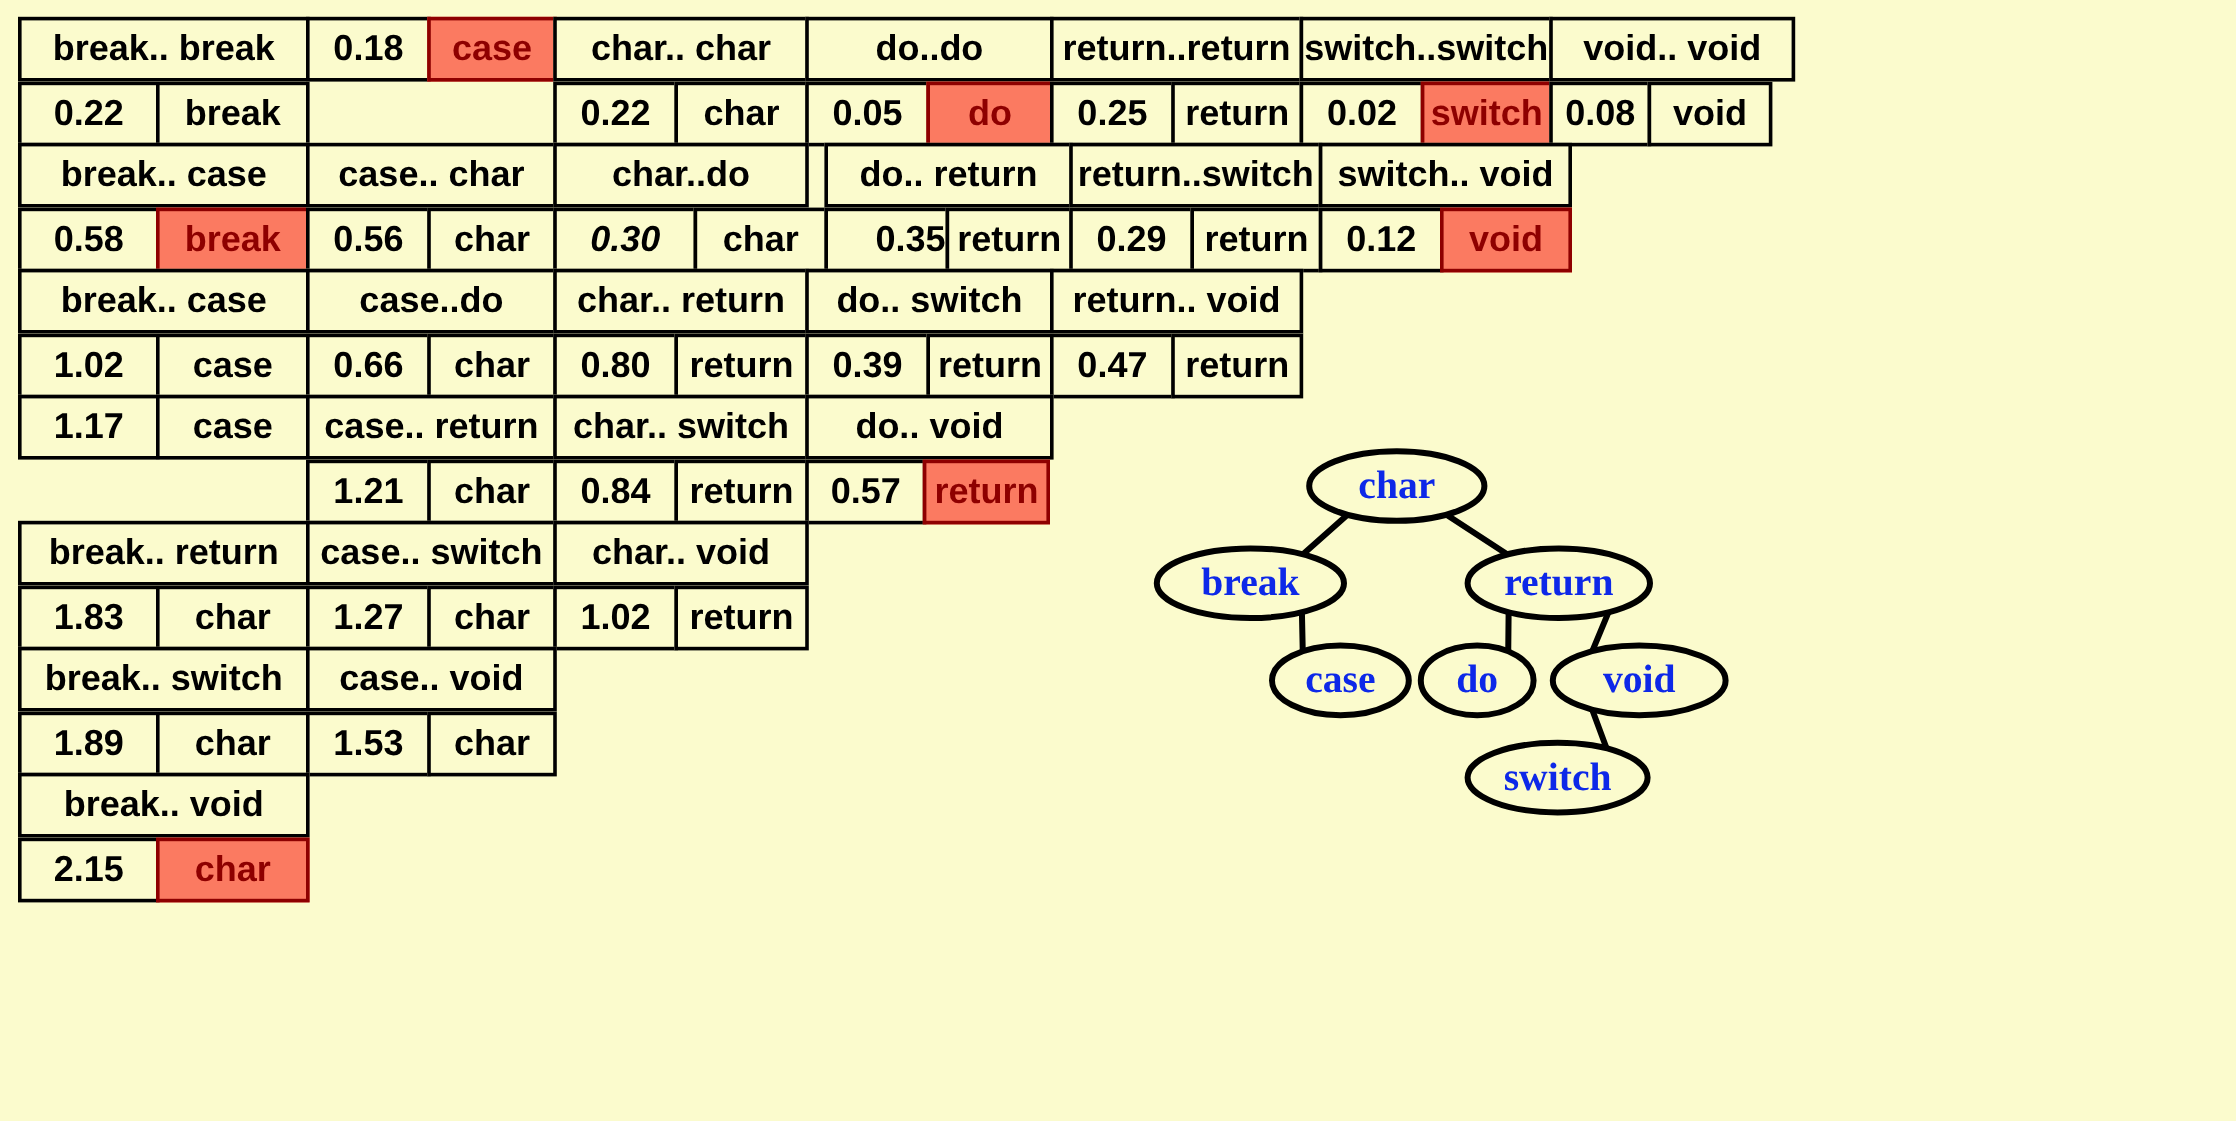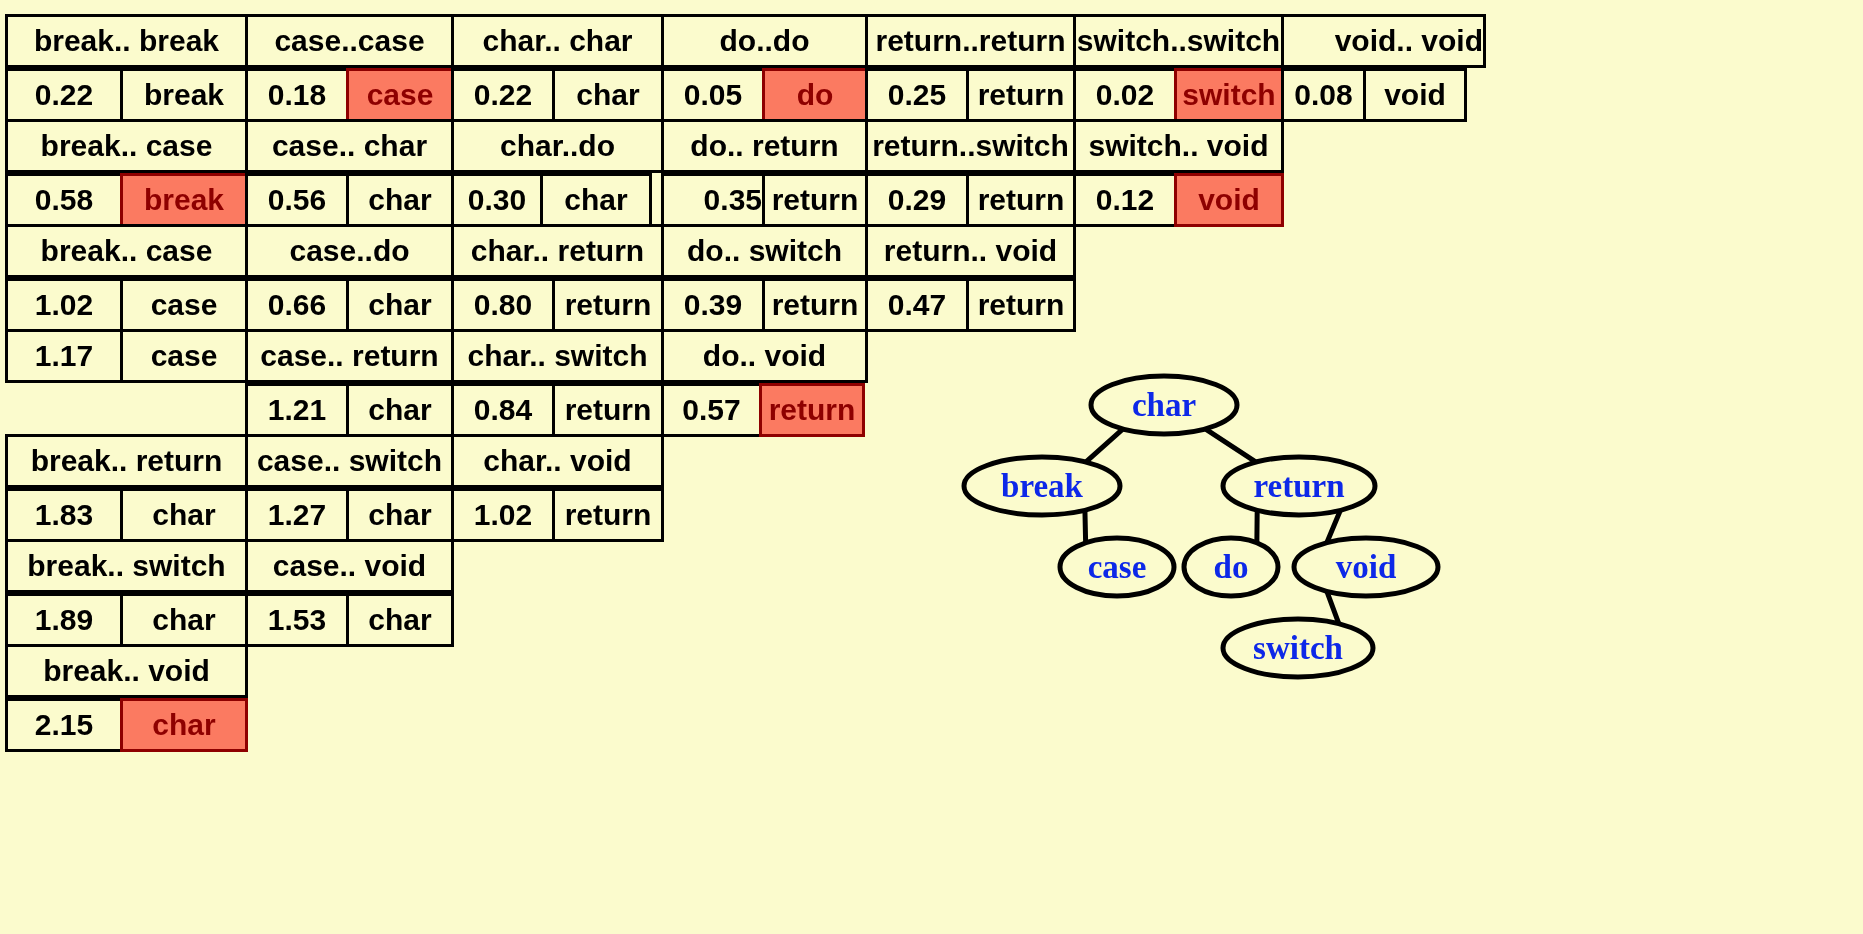--- a/index.html
+++ b/index.html
@@ -13,7 +13,7 @@
   #stage{position:absolute;left:0;top:0;width:1863px;height:934px;}
 
   
-  .matrix{position:absolute;left:5px;top:14px;}
+  .matrix{position:absolute;left:15px;top:14px;}
   .pair-row{display:flex;align-items:flex-start;}
   .pair-block{display:flex;flex-direction:column;}
   .hdr{

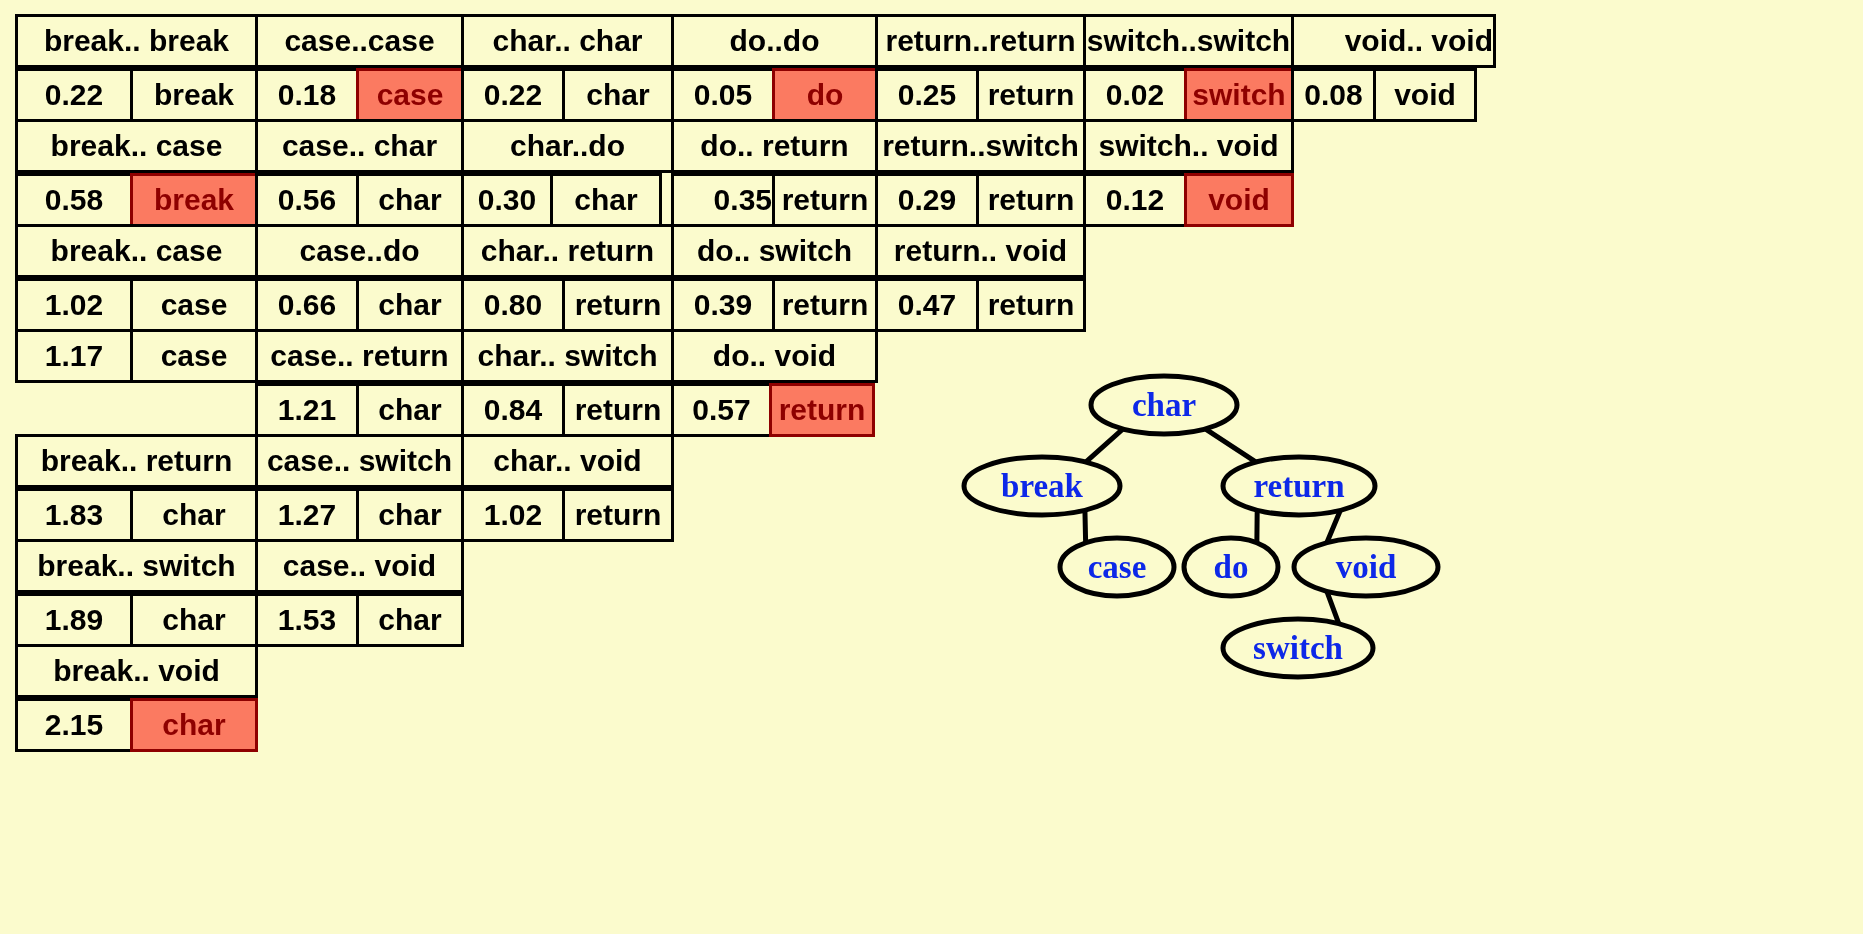--- a/index.html
+++ b/index.html
@@ -78,7 +78,6 @@
           </div>
         </div>
         <div class="pair-block">
-          <div class="hdr" style="width: 209px;">case..case</div>
           <div class="valrow">
             <div class="cell" style="width: 104px;">0.18</div>
             <div class="cell hot" style="width: 108px;">case</div>

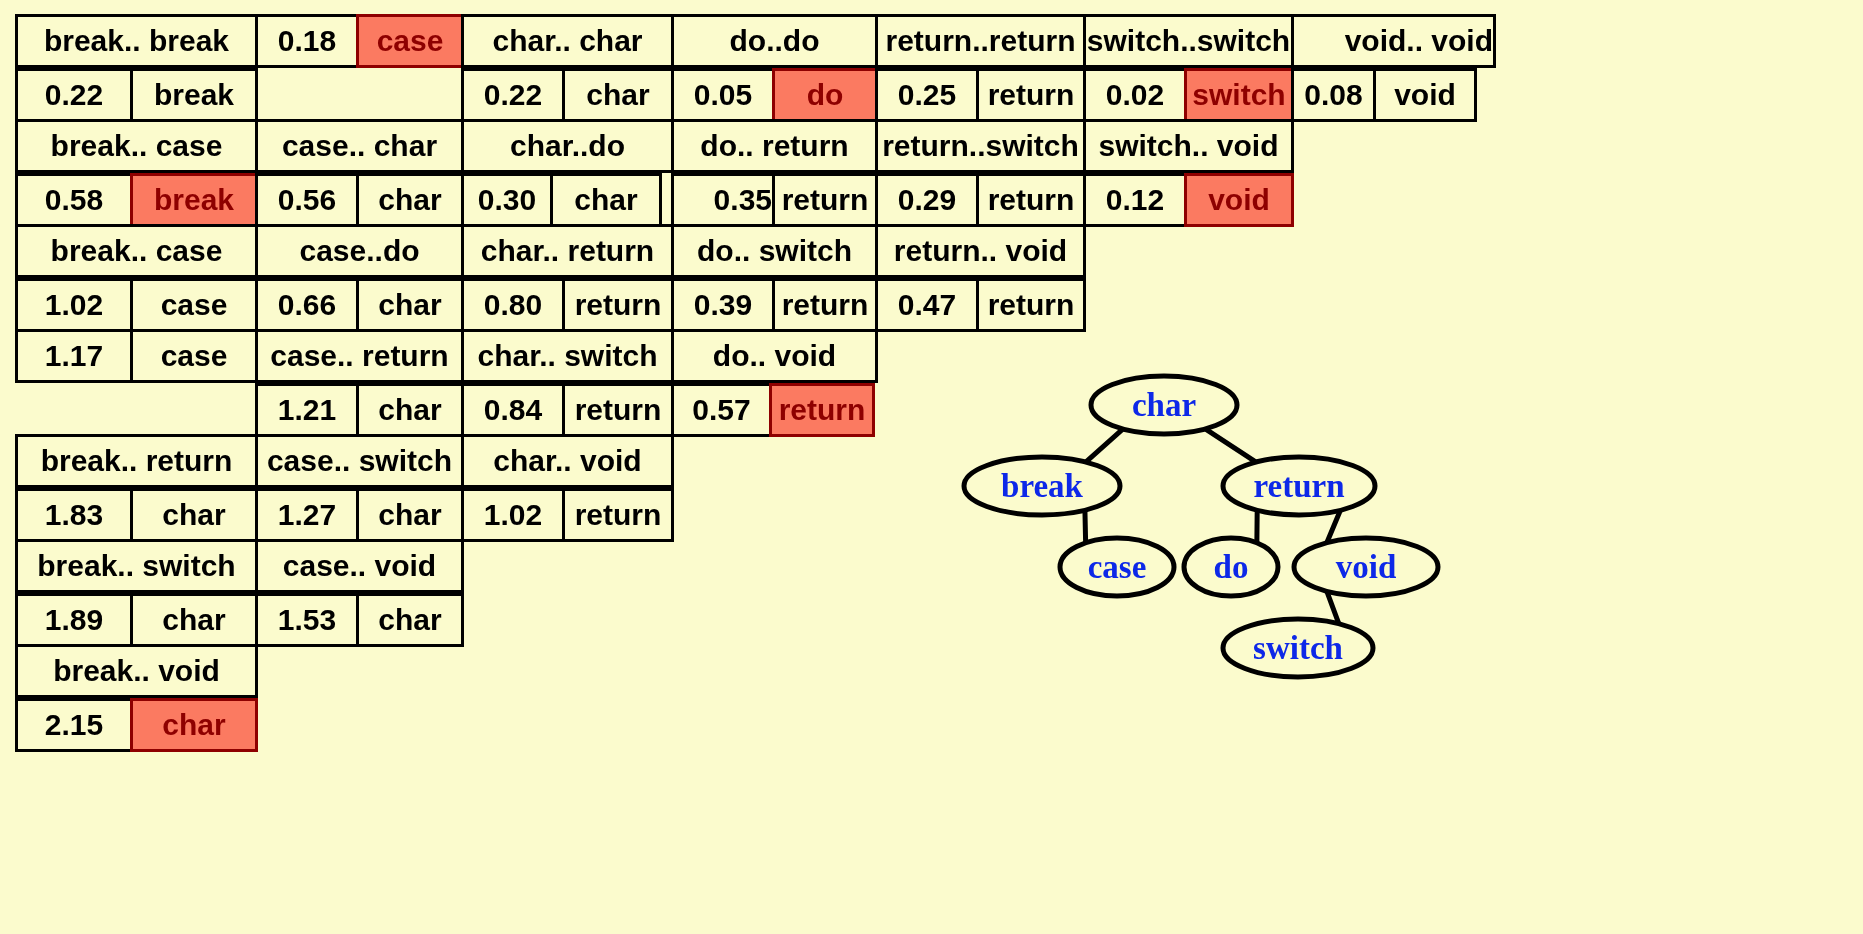--- a/index.html
+++ b/index.html
@@ -112,7 +112,7 @@
           </div>
         </div>
         <div class="pair-block">
-          <div class="hdr" style="width: 205px; text-align: right;">void.. void</div>
+          <div class="hdr" style="width: 205px;">void.. void</div>
           <div class="valrow">
             <div class="cell" style="width: 85px;">0.08</div>
             <div class="cell" style="width: 104px;">void</div>

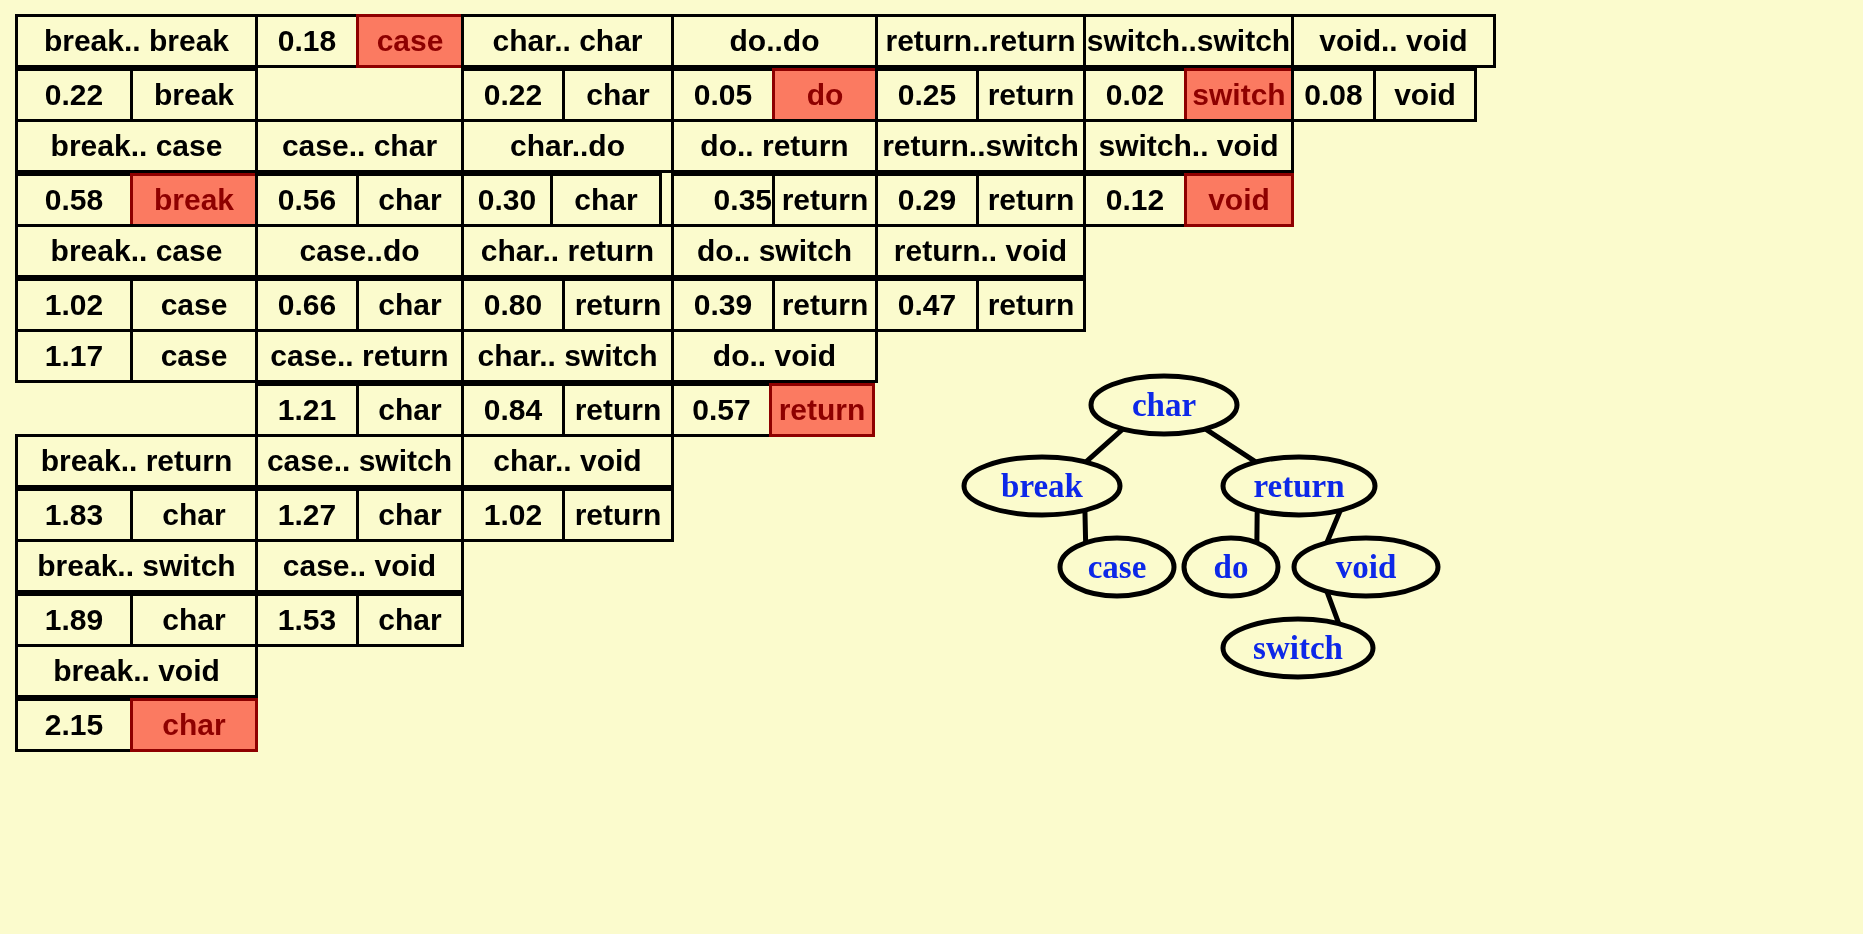--- a/index.html
+++ b/index.html
@@ -137,7 +137,7 @@
         <div class="pair-block">
           <div class="hdr" style="width: 213px;">char..do</div>
           <div class="valrow">
-            <div class="cell" style="width: 92px;">0.30</div>
+            <div class="cell" style="width: 120px; font-style: italic;">0.30</div>
             <div class="cell" style="width: 112px;">char</div>
           </div>
         </div>

